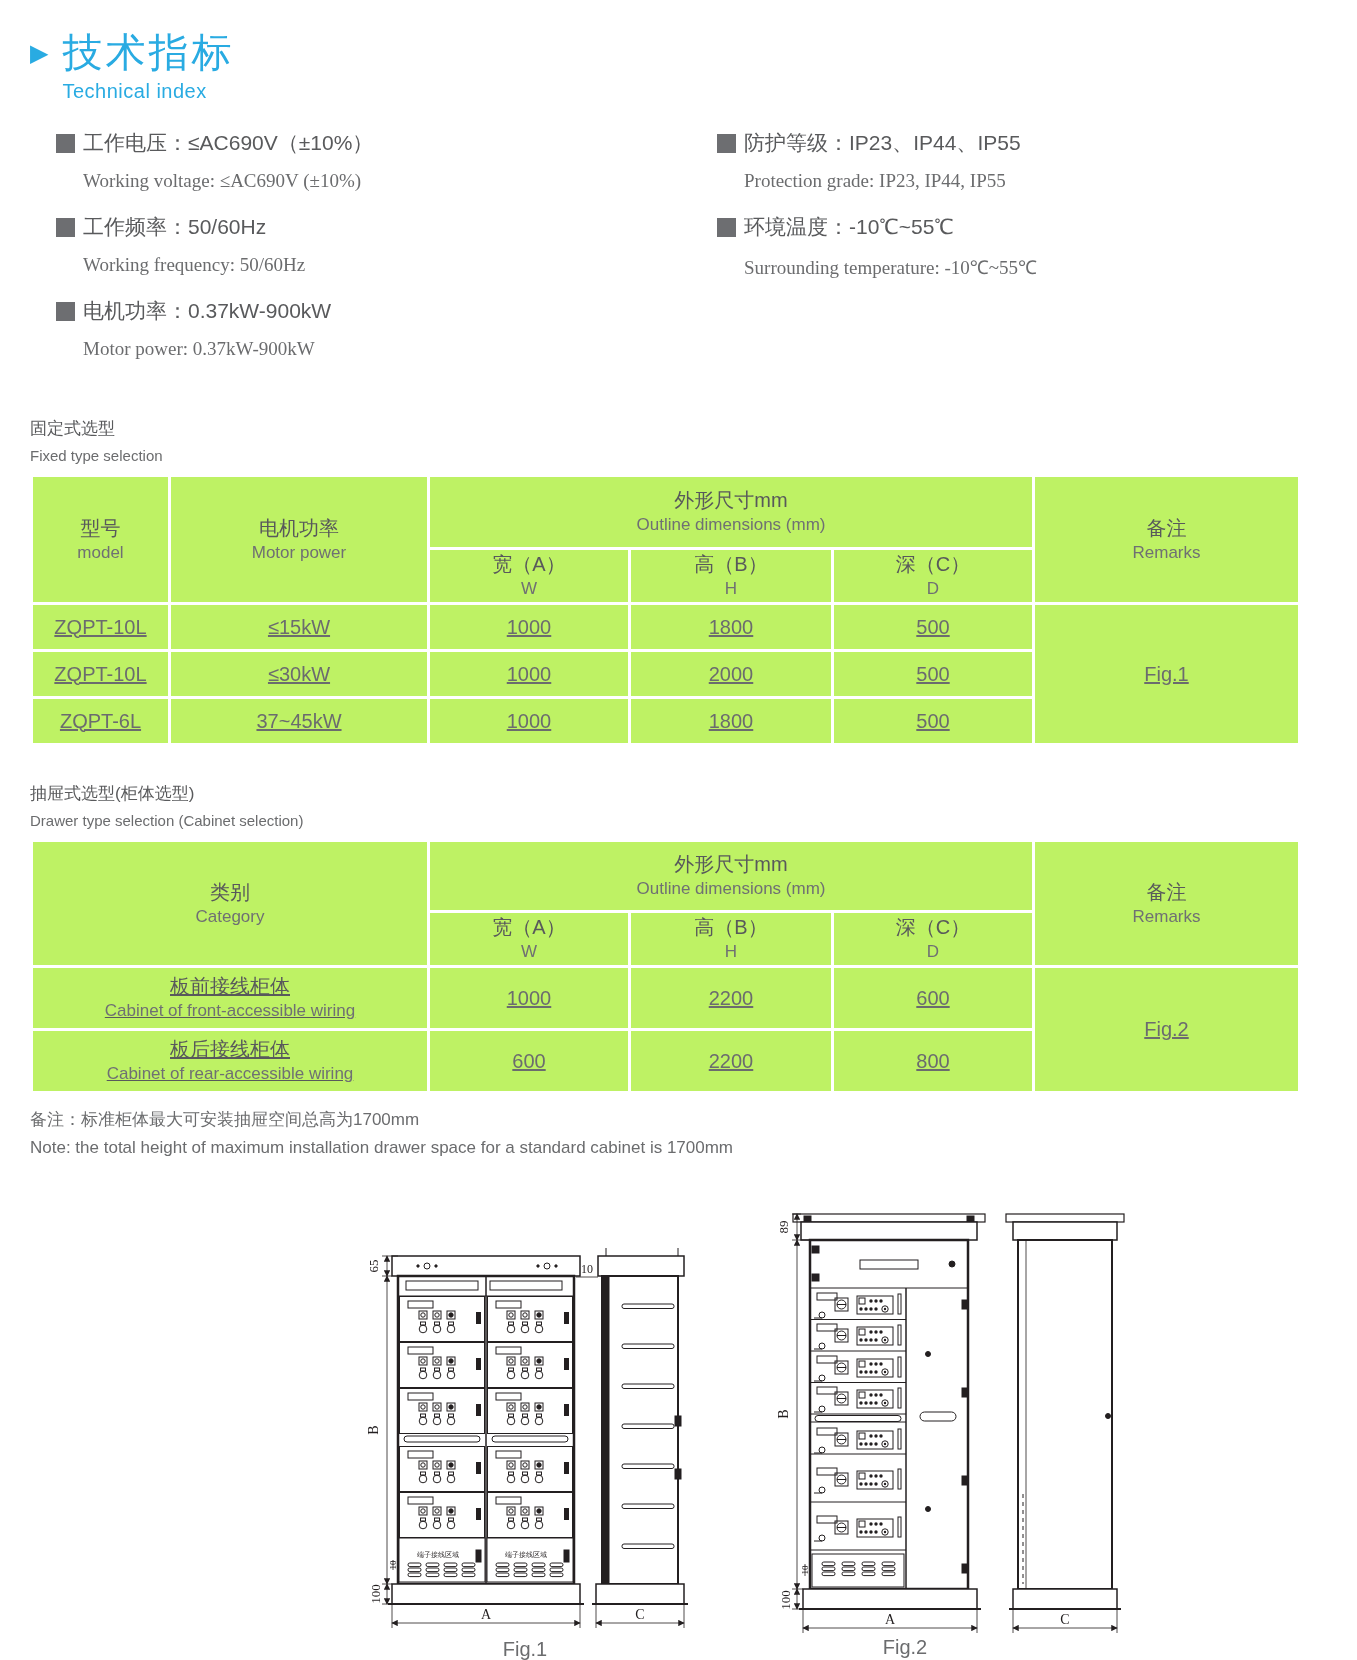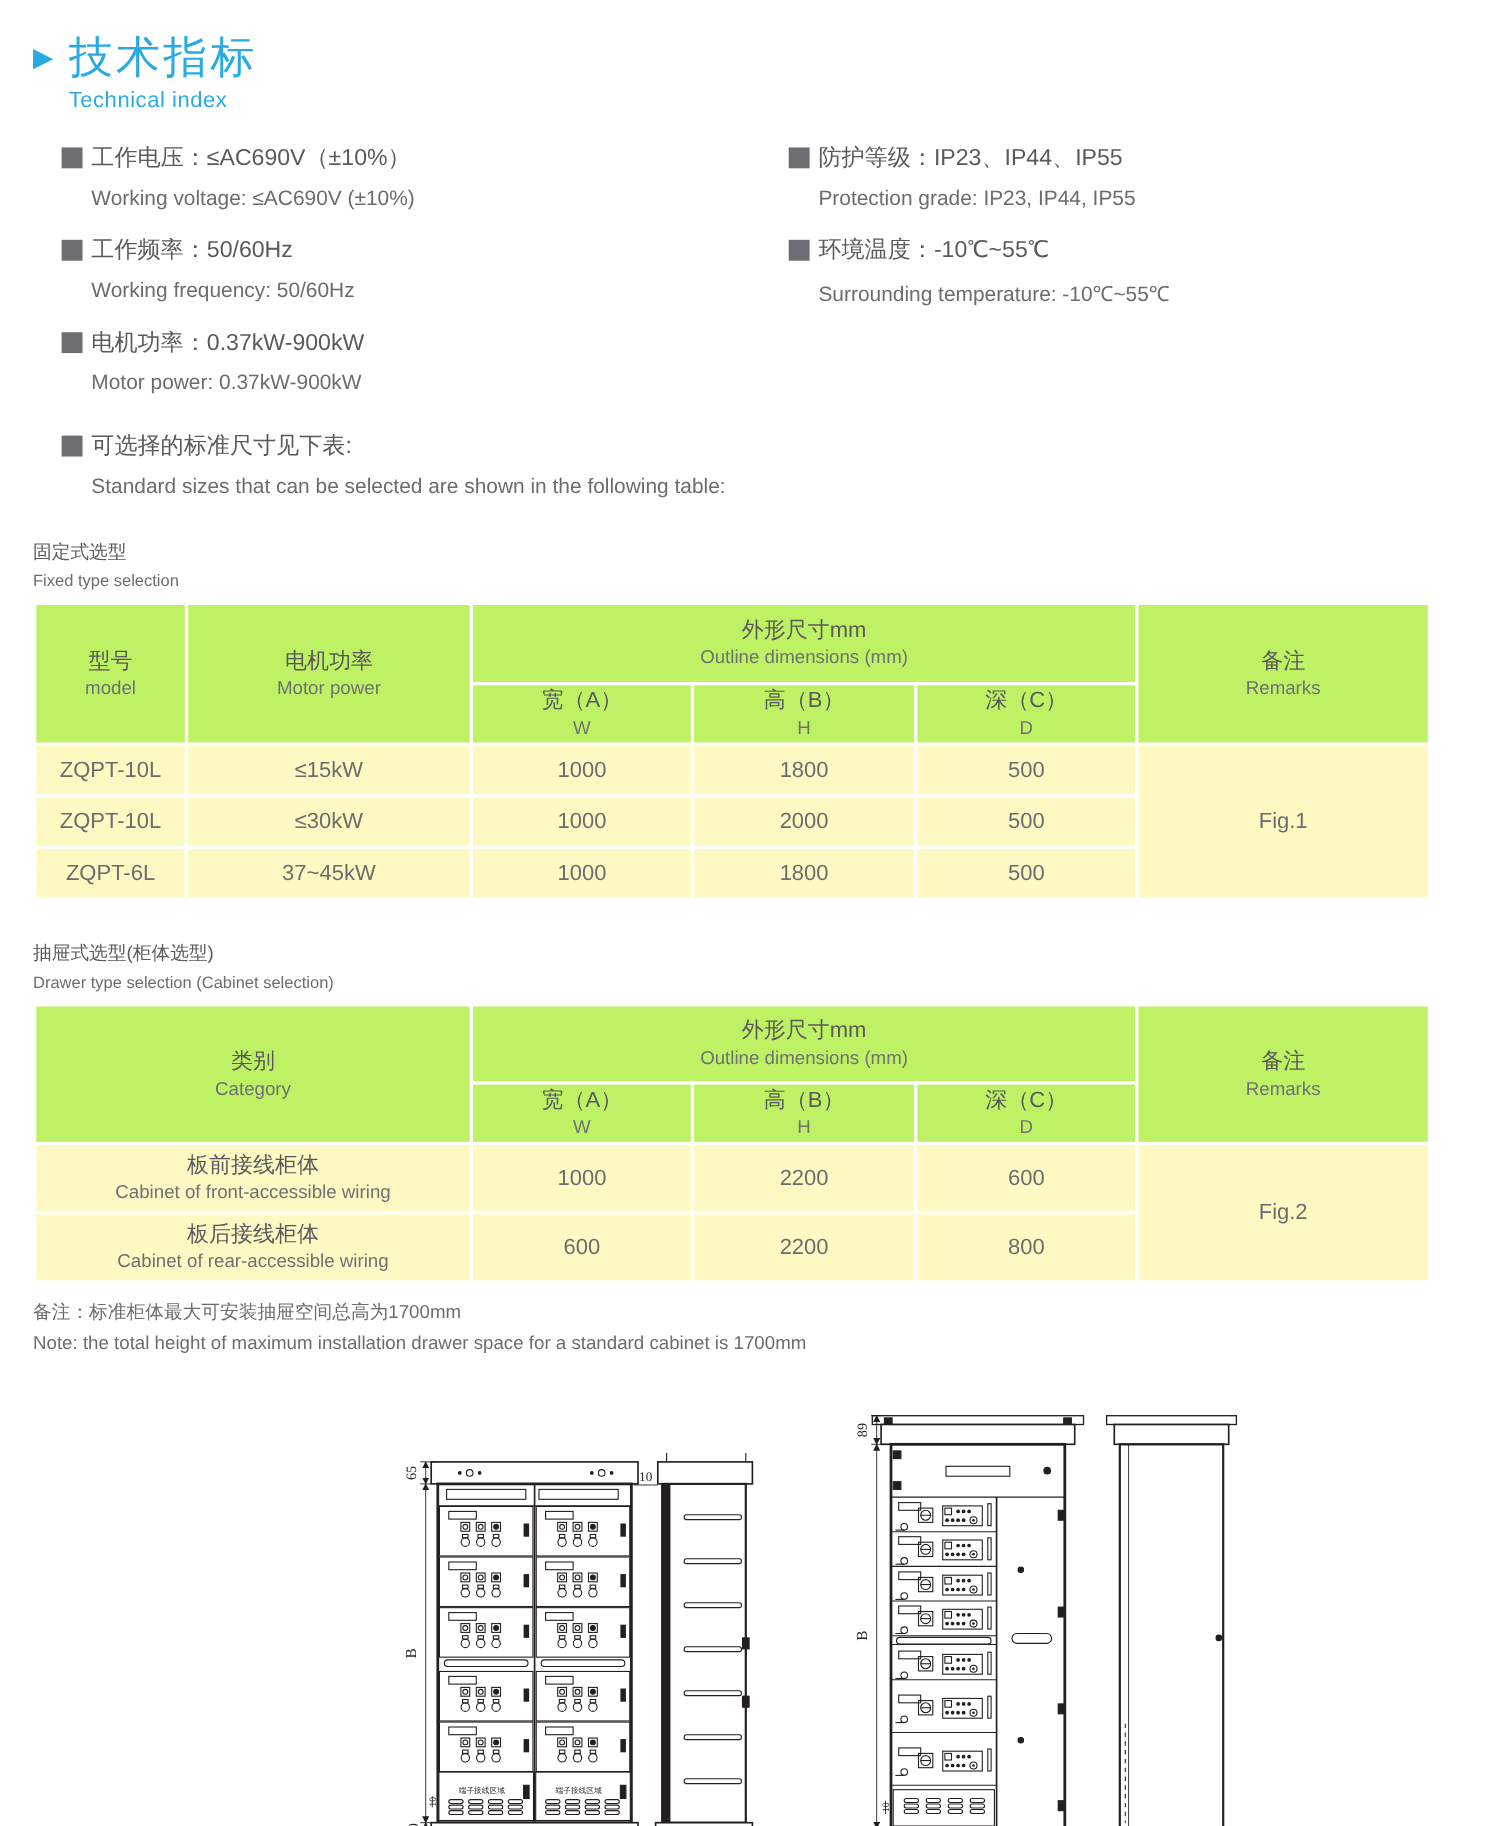--- a/index.html
+++ b/index.html
@@ -17,7 +17,7 @@
   .spec-item{margin-bottom:14px;}
   .spec-zh{display:flex;align-items:center;font-size:21px;color:#595a5c;}
   .bullet{width:19px;height:19px;background:#6d6e71;margin-right:8px;flex:0 0 auto;}
-  .spec-en{font-size:19px;color:#6b6c6e;margin:13px 0 21px 27px;}
+  .spec-en{font-size:19px;color:#6b6c6e;margin:13px 0 21px 27px;font-family:Liberation Serif, serif;}
   .spec-full{margin-left:26px;margin-top:10px;}
 
   

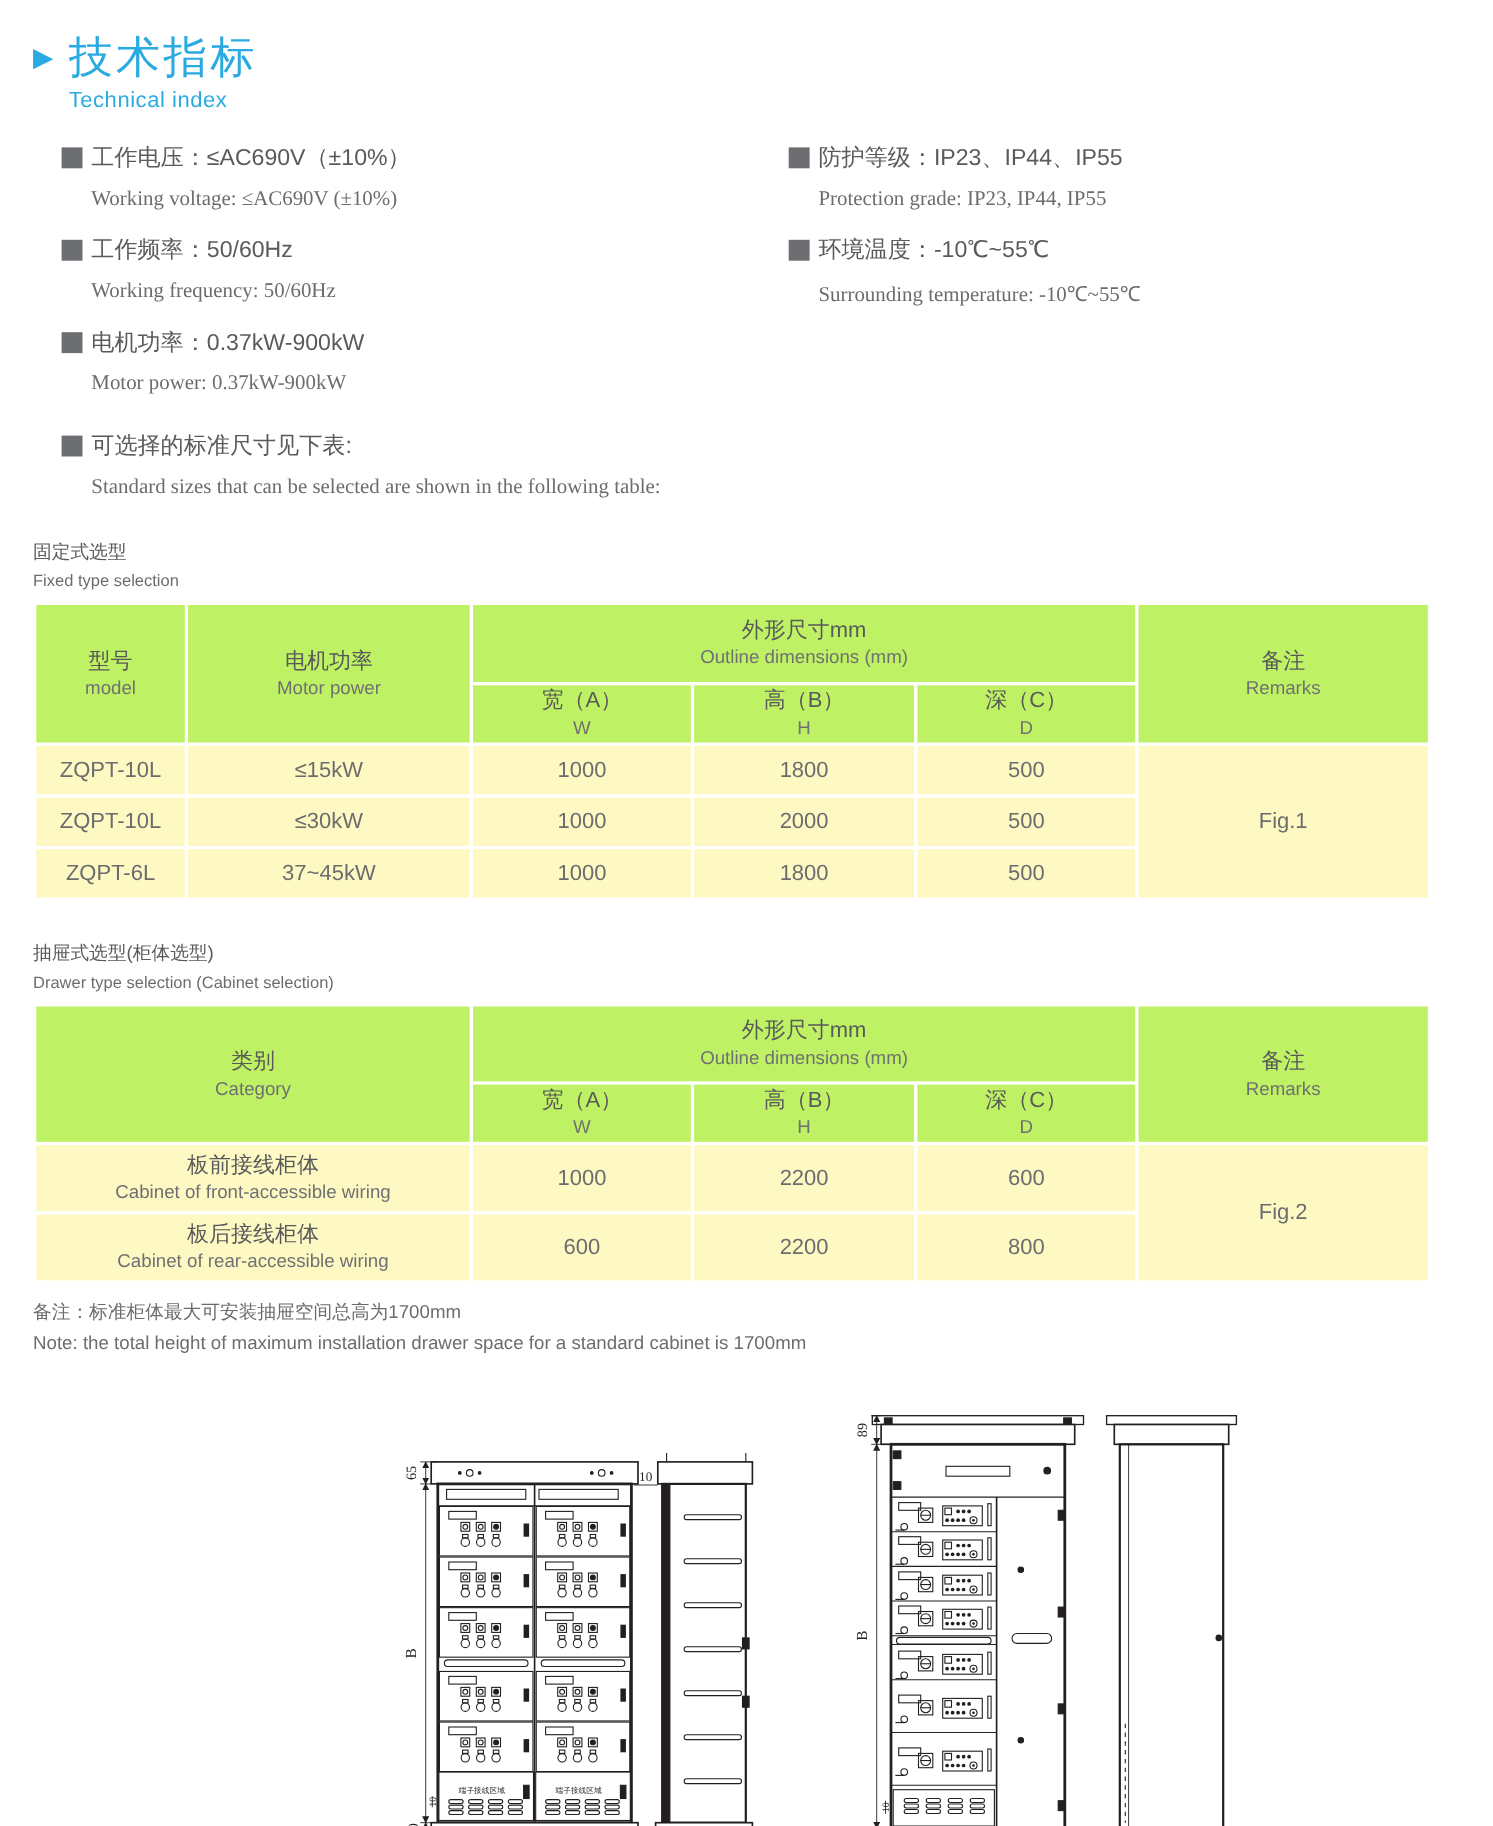--- a/index.html
+++ b/index.html
@@ -110,13 +110,6 @@
     </div>
   </div>
 
-  <div class="spec-item spec-full">
-    <div class="spec-zh">
-        <span class="bullet"></span>
-        <span>可选择的标准尺寸见下表:</span>
-      </div>
-    <div class="spec-en" style="margin-bottom:0">Standard sizes that can be selected are shown in the following table:</div>
-  </div>
 
   <div class="sec">
     <div class="sec-zh">固定式选型</div>

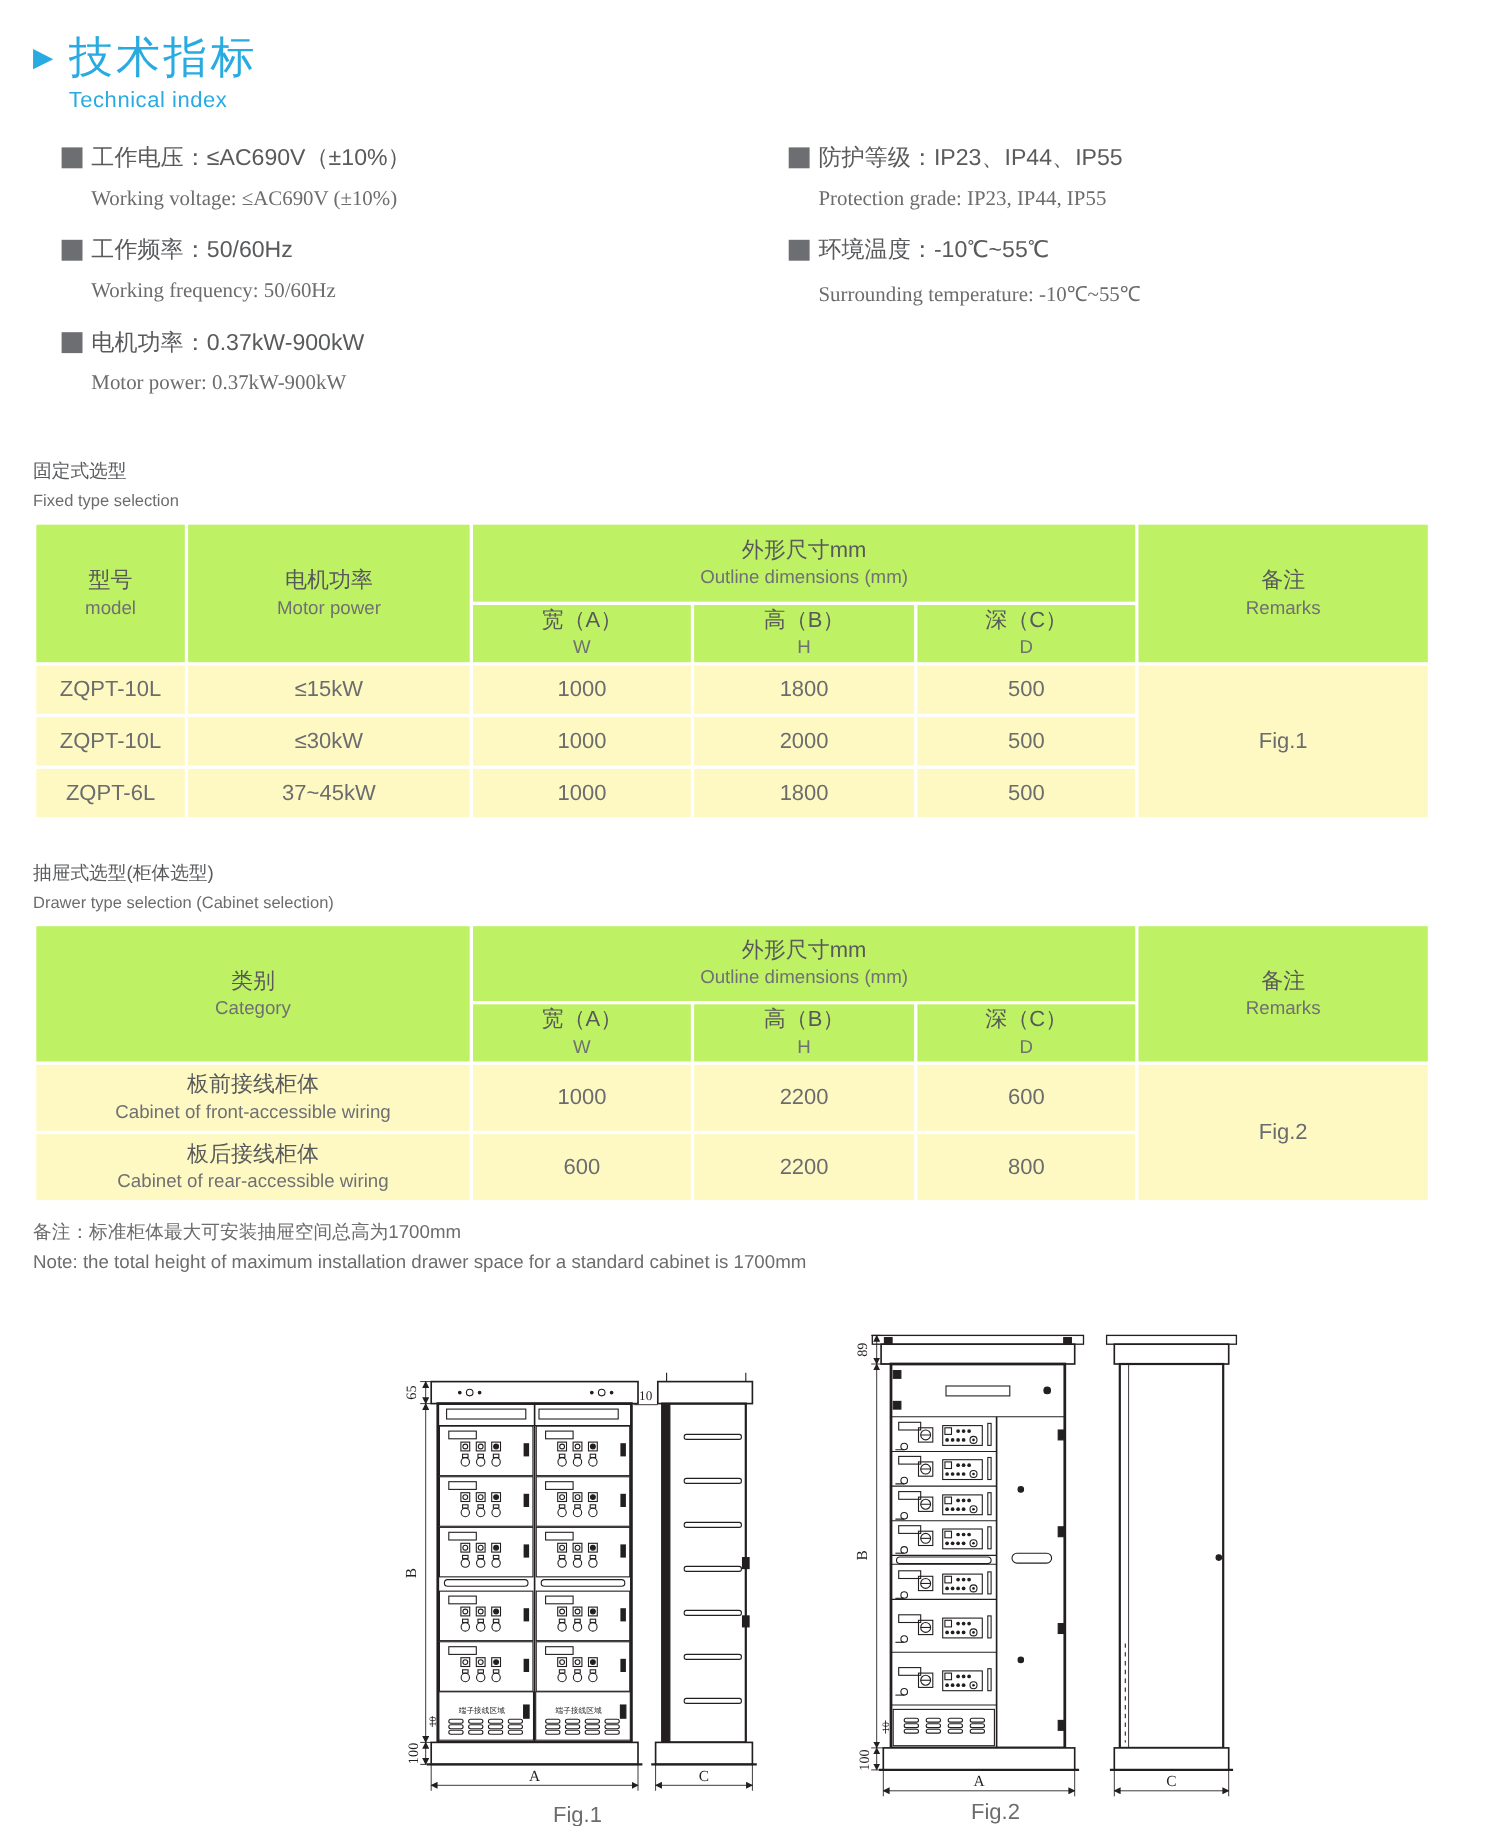--- a/index.html
+++ b/index.html
@@ -29,7 +29,7 @@
   table.sel{border-collapse:separate;border-spacing:3px;table-layout:fixed;margin-top:10px;}
   table.sel th,table.sel td{text-align:center;vertical-align:middle;font-weight:400;padding:0;}
   table.sel th{background:#bef264;}
-  table.sel td{background:#fef9c3;}
+  table.sel td{background:#bef264;text-decoration:underline;}
   .zh{font-size:20px;color:#58595b;line-height:1.35;}
   .en{font-size:17px;color:#6f7073;line-height:1.3;}
   .num{font-size:20px;color:#6b6c6e;}

